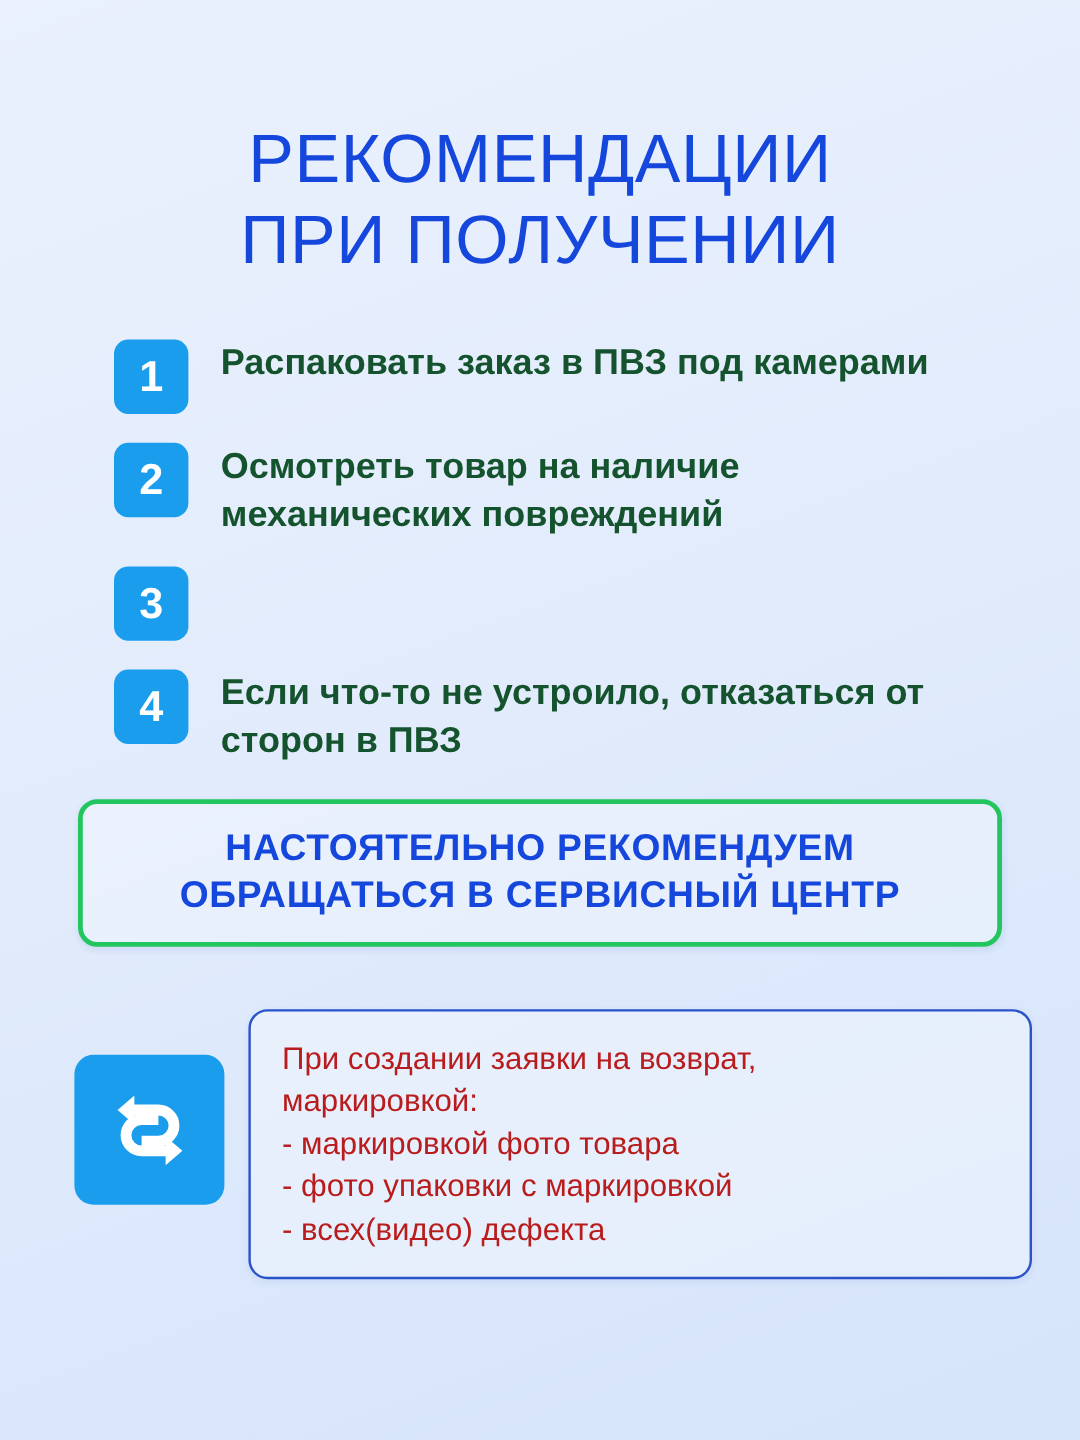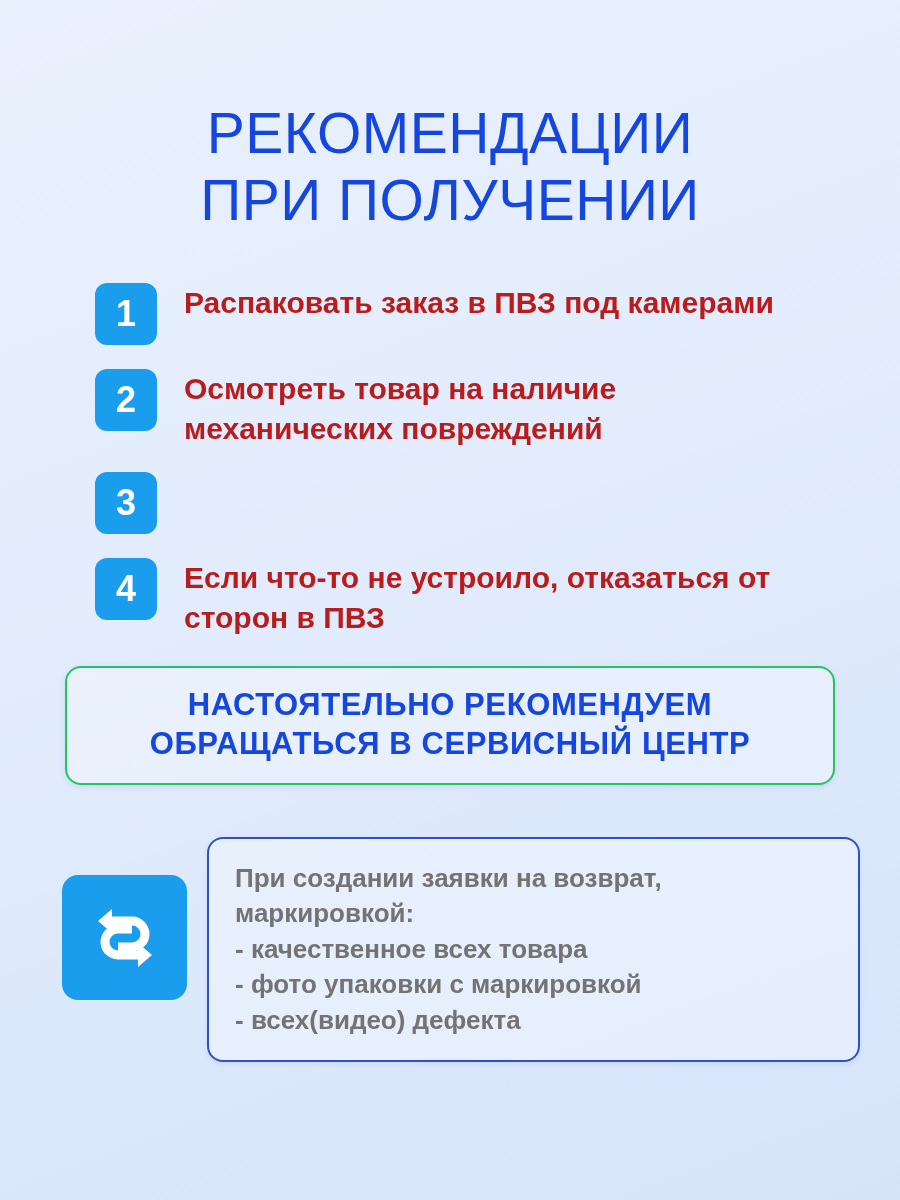--- a/index.html
+++ b/index.html
@@ -66,7 +66,7 @@
     font-size: 30px;
     font-weight: bold;
     line-height: 1.33;
-    color: #b91c1c;
+    color: #14532d;
     padding-top: 2px;
     max-width: 620px;
   }

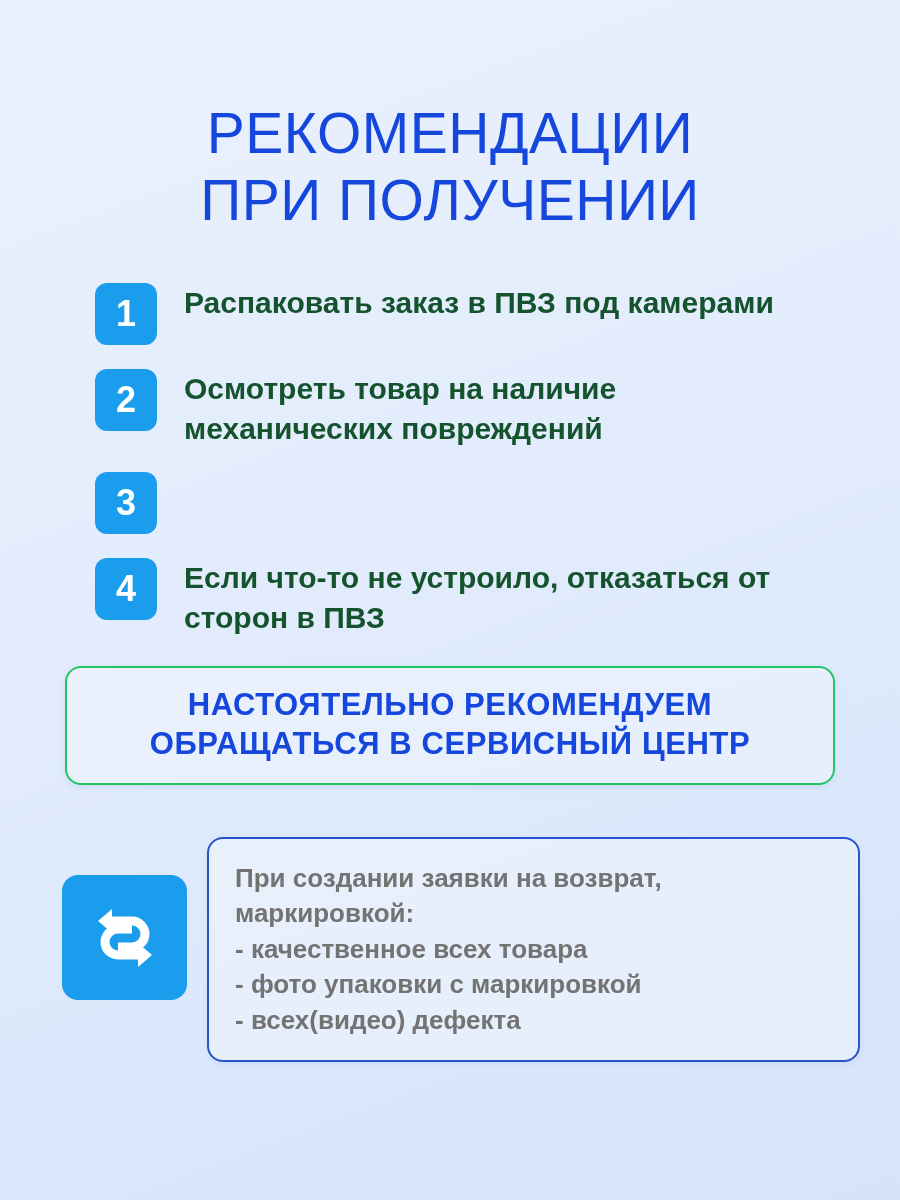--- a/index.html
+++ b/index.html
@@ -74,7 +74,7 @@
   
   .banner {
     margin: 28px 25px 0 25px;
-    border: 2px solid #22c55e;
+    border: 4px solid #22c55e;
     border-radius: 16px;
     background: rgba(255,255,255,0.30);
     padding: 18px 14px 20px 14px;

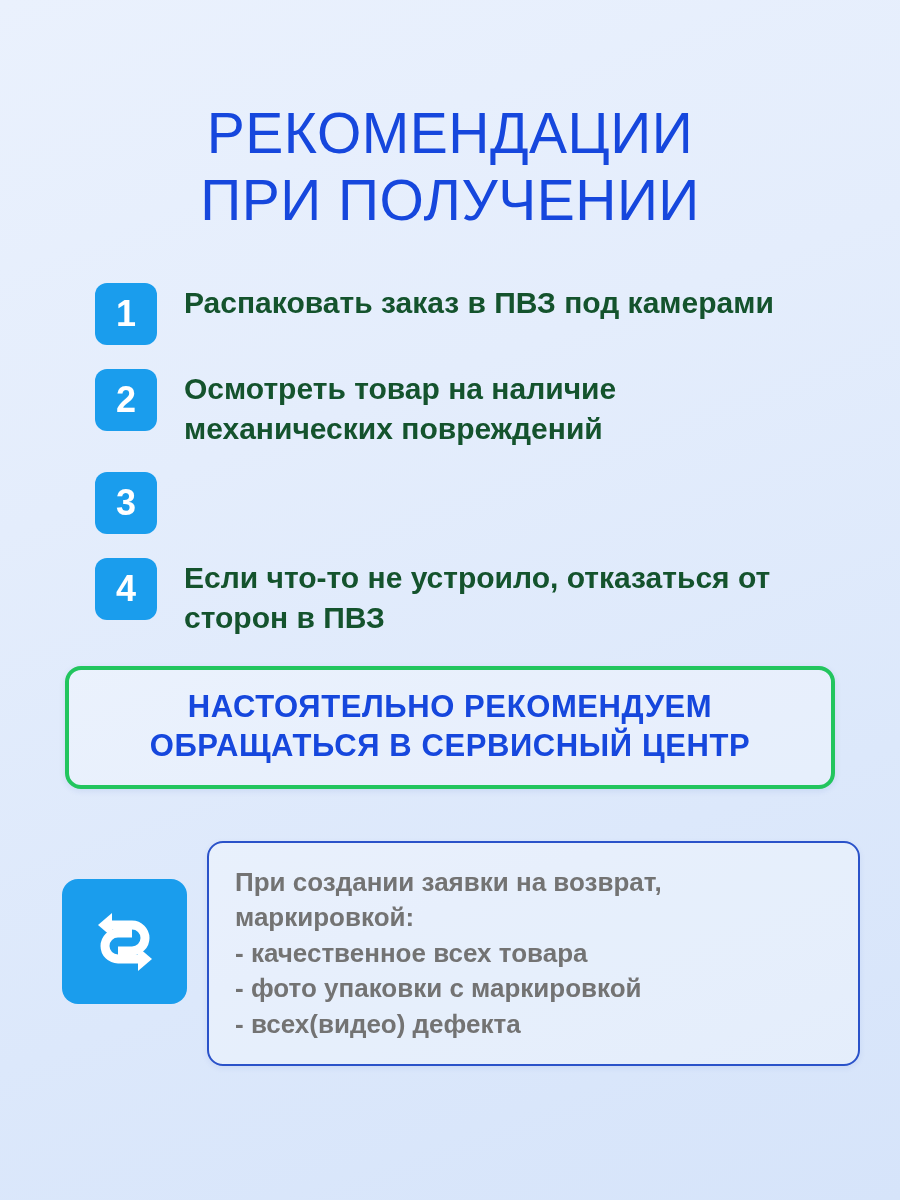--- a/index.html
+++ b/index.html
@@ -119,9 +119,9 @@
   }
   .note-line {
     font-size: 26px;
-    font-weight: bold;
+    font-weight: normal;
     line-height: 1.36;
-    color: #737373;
+    color: #b91c1c;
   }
   .note-line.indent { padding-left: 22px; }
 </style>

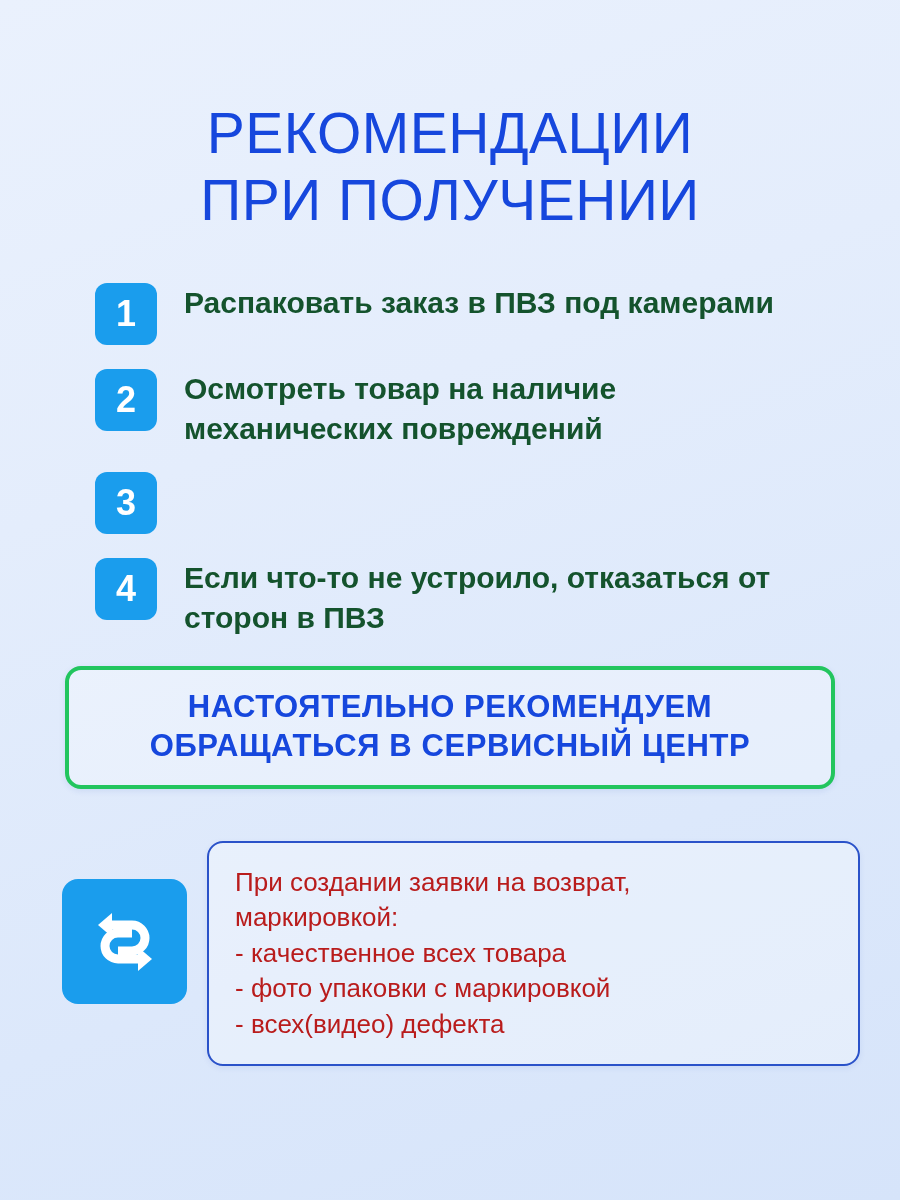--- a/index.html
+++ b/index.html
@@ -179,7 +179,7 @@
     <div class="note-box">
       <div class="note-line">При создании заявки на возврат,</div>
       <div class="note-line">маркировкой:</div>
-      <div class="note-line">- качественное всех товара</div>
+      <div class="note-line">- маркировкой фото товара</div>
       <div class="note-line">- фото упаковки с маркировкой</div>
       <div class="note-line">- всех(видео) дефекта</div>
     </div>

